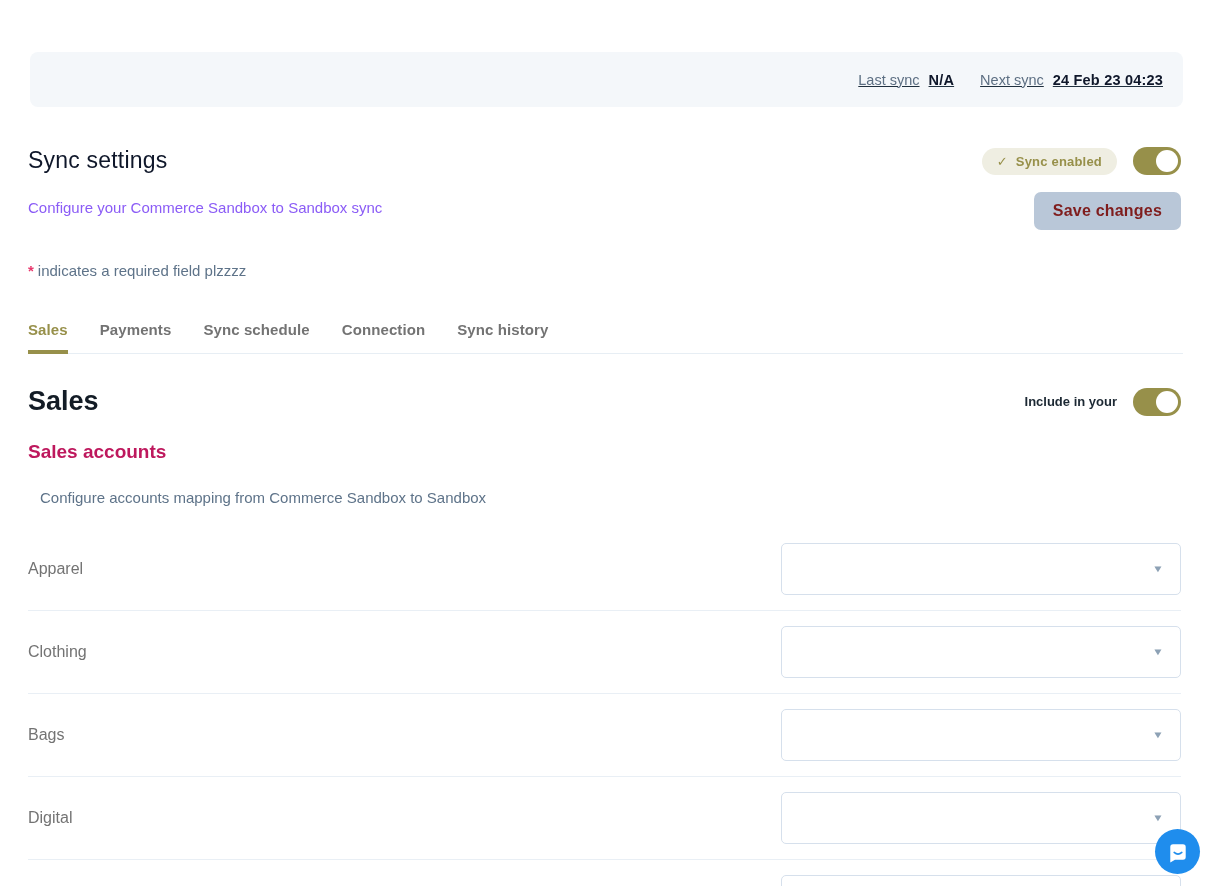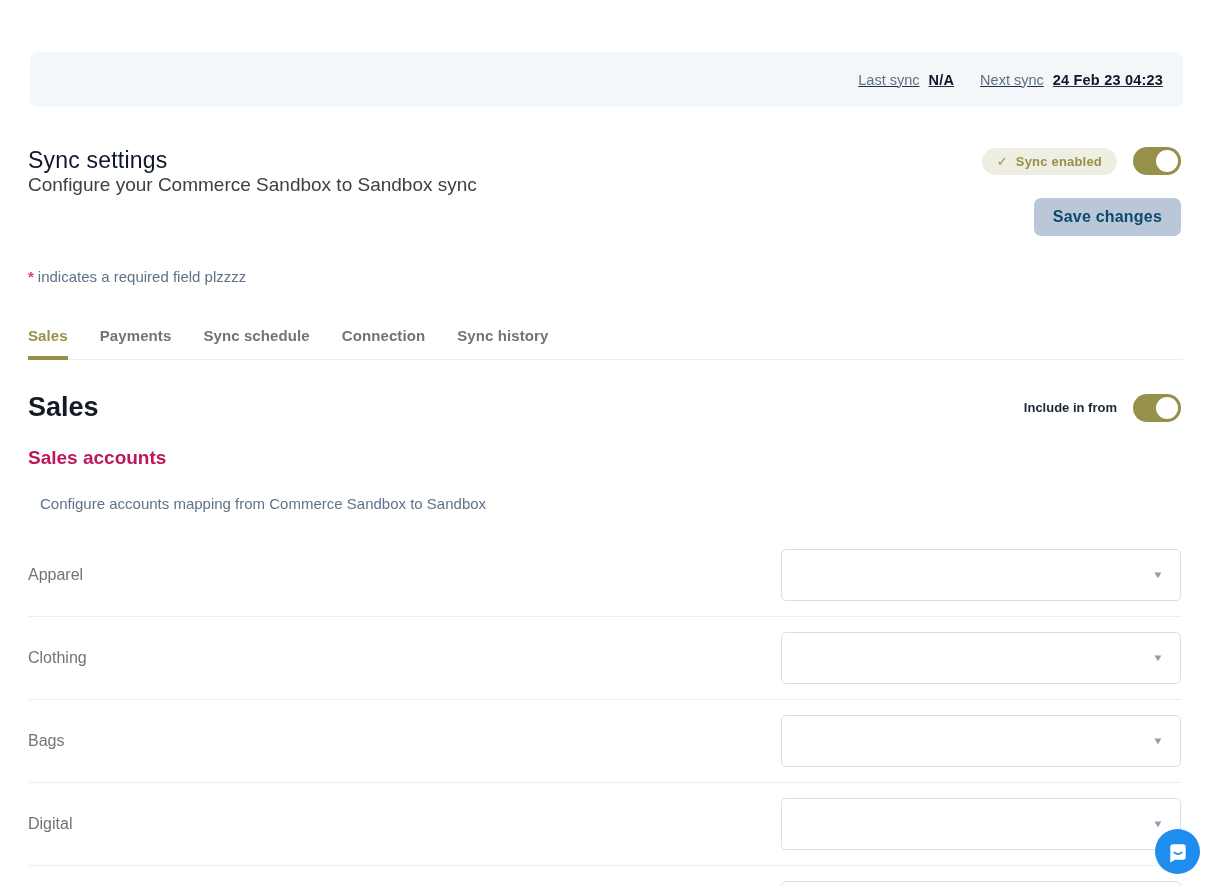--- a/index.html
+++ b/index.html
@@ -34,7 +34,7 @@
     justify-content: space-between;
   }
   .page-title { font-size: 23px; font-weight: normal; color: #0f172a; letter-spacing: .2px; }
-  .page-subtitle { font-size: 19px; color: #404040; }
+  .page-subtitle { margin-top: 25px; font-size: 15px; color: #8b5cf6; }
   .header-right { display: flex; flex-direction: column; align-items: flex-end; }
   .badge-toggle-row { display: flex; align-items: center; gap: 16px; }
   .status-pill {

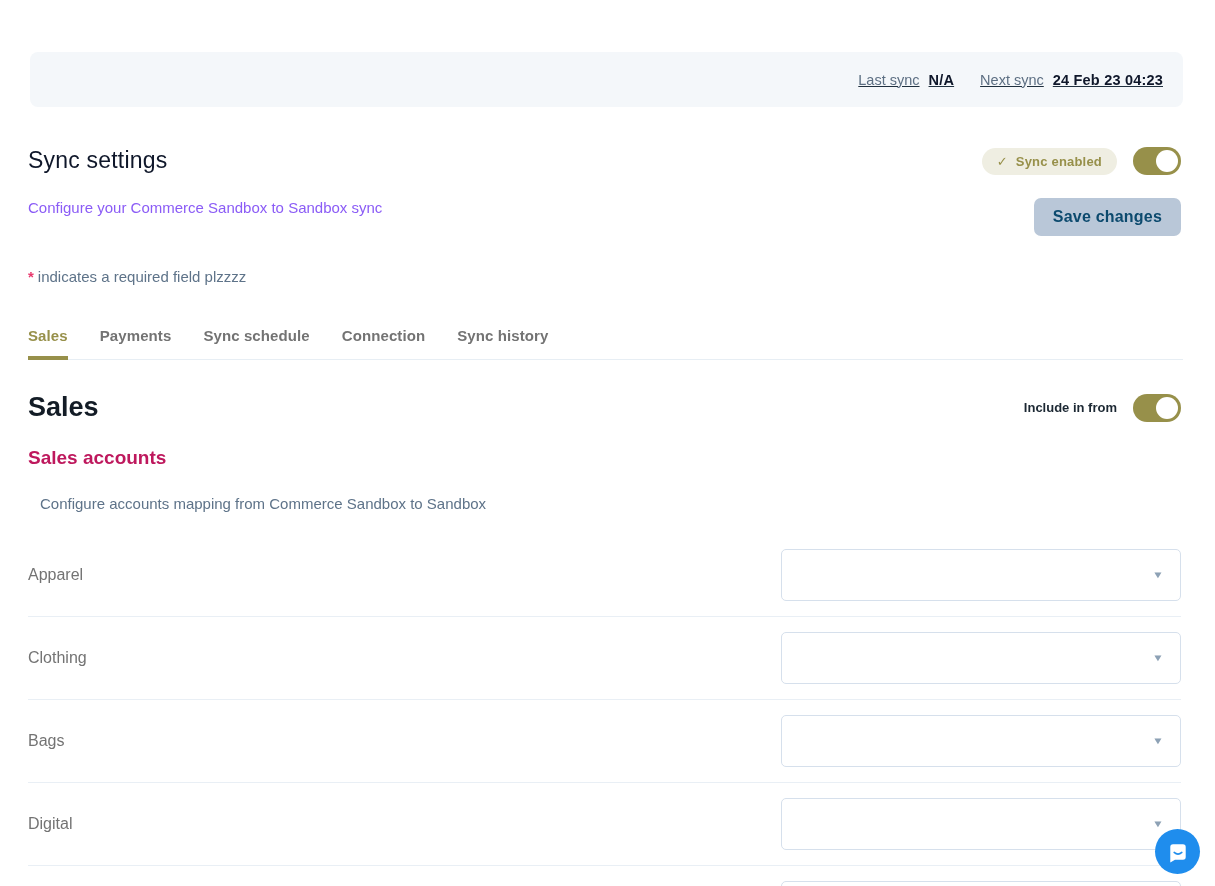--- a/index.html
+++ b/index.html
@@ -65,9 +65,9 @@
     background: #ffffff;
   }
   .save-btn {
-    margin-top: 23px;
+    margin-top: 17px;
     background: #b9c7d8;
-    color: #0c4a6e;
+    color: #7f1d1d;
     border: none;
     font-family: inherit;
     font-size: 16px;

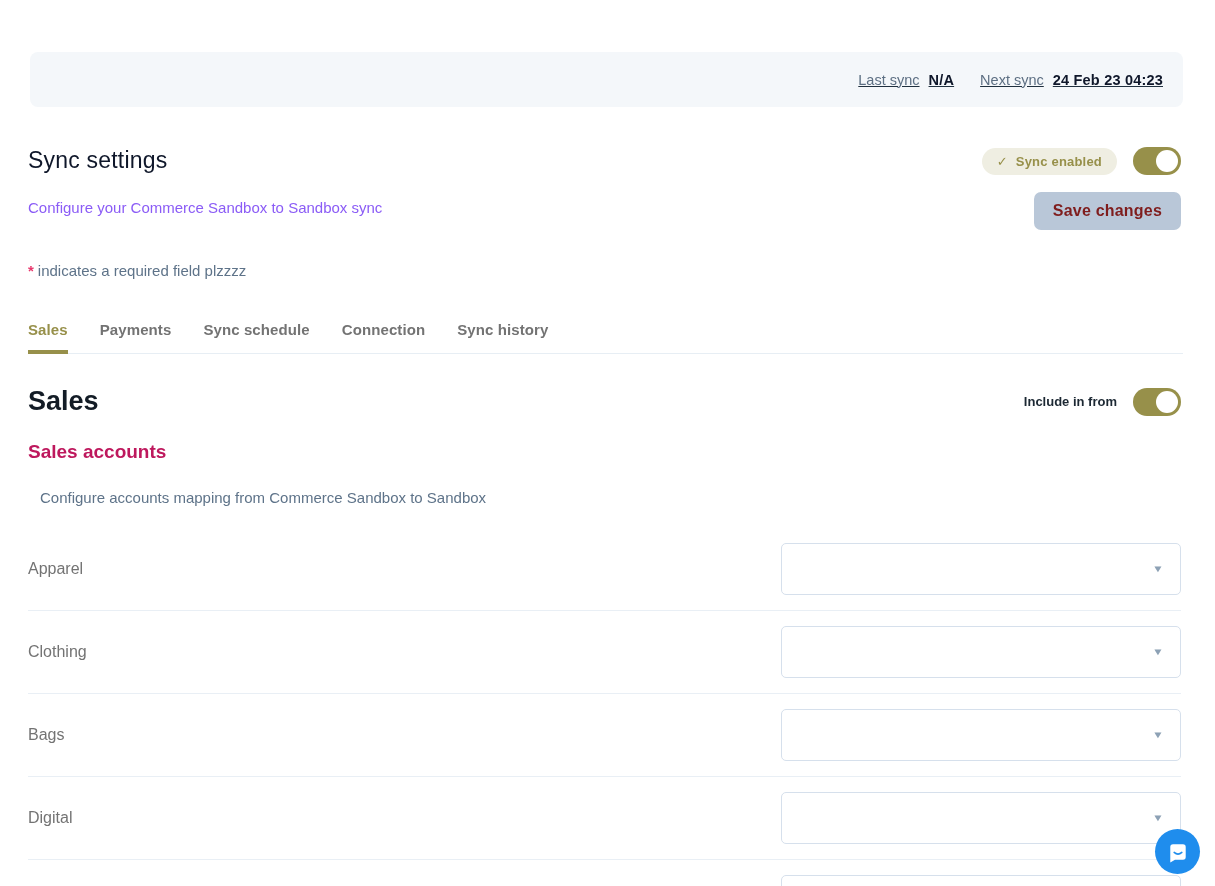--- a/index.html
+++ b/index.html
@@ -201,7 +201,7 @@
 <div class="section-head">
   <div class="section-title">Sales</div>
   <div class="include-row">
-    <span class="include-label">Include in from</span>
+    <span class="include-label">Include in your</span>
     <div class="toggle">
       <div class="knob"></div>
     </div>

